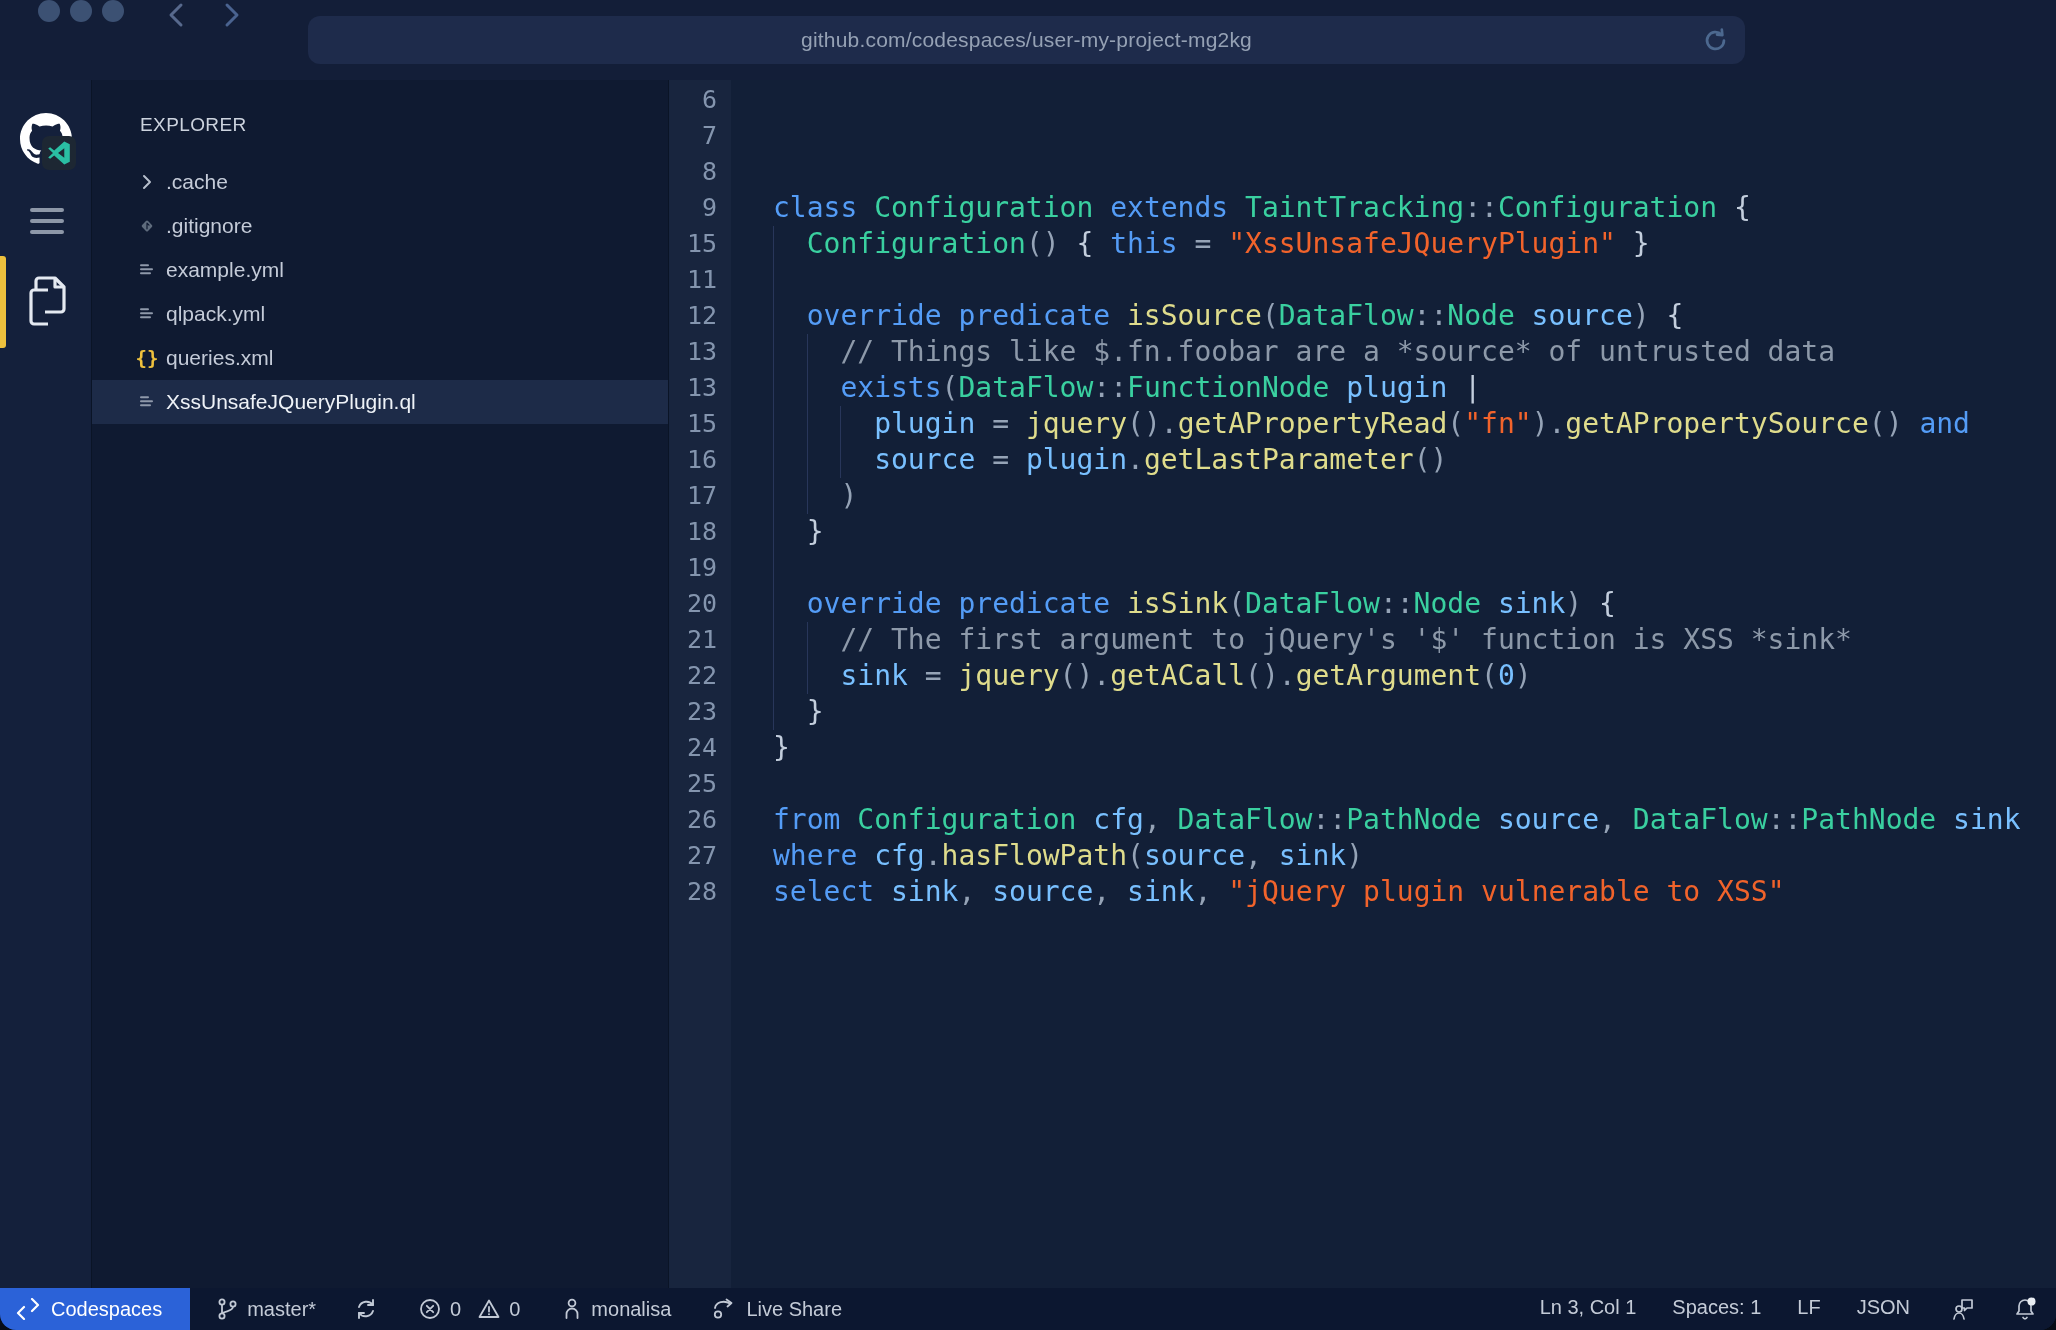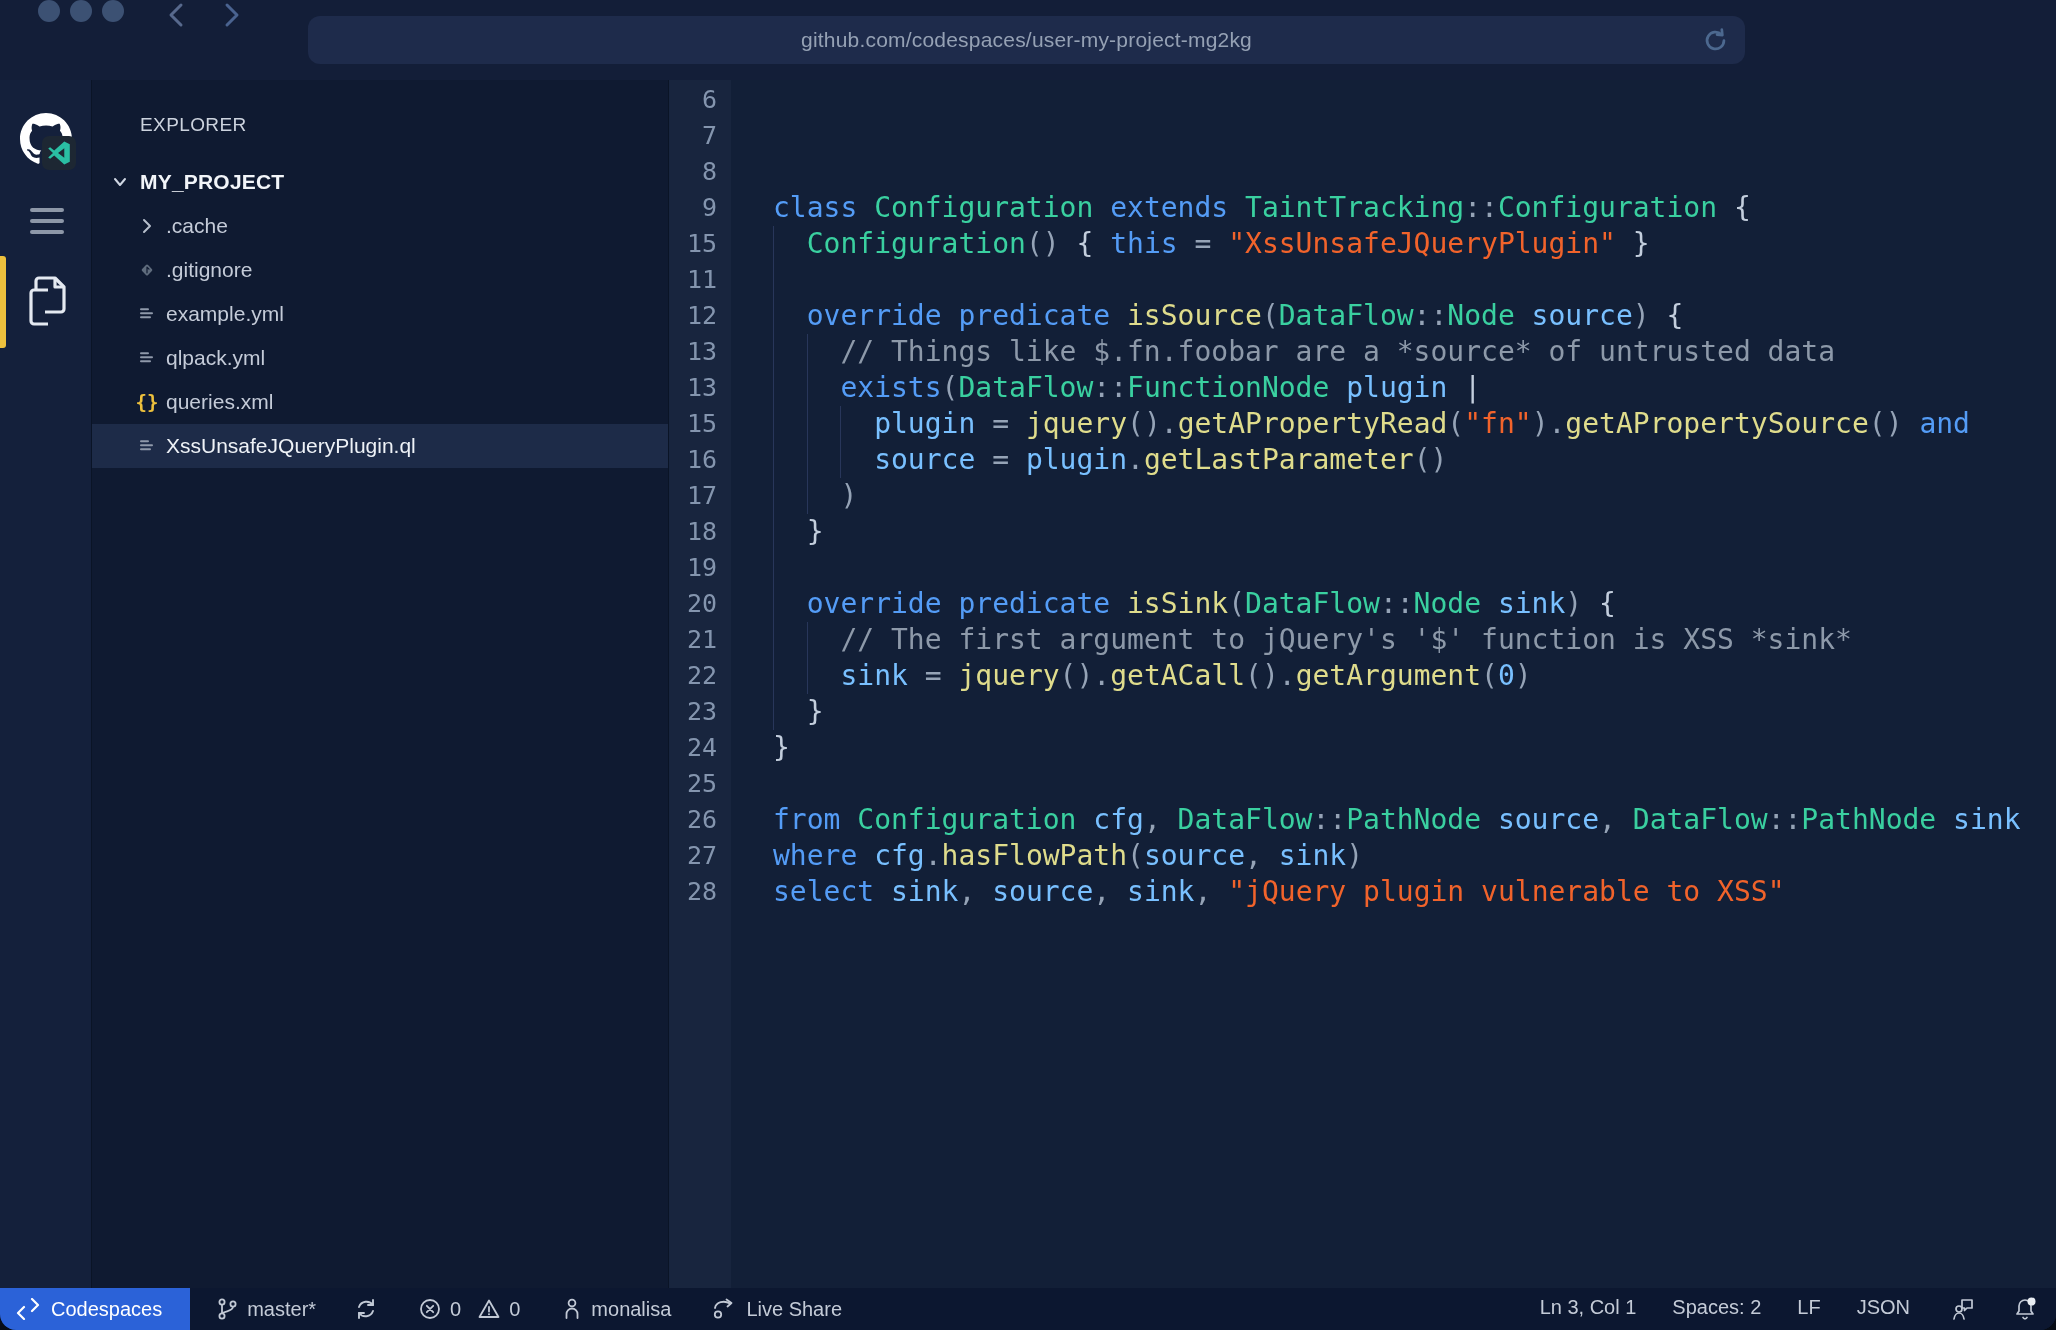--- a/index.html
+++ b/index.html
@@ -173,12 +173,6 @@
     <div class="sidebar">
       <div class="explorer-title">EXPLORER</div>
       <div class="spacer"></div>
-      <div class="row project-row">
-        <svg width="20" height="20" viewBox="0 0 20 20">
-          <polyline points="5,7 10,13 15,7" fill="none" stroke="#cfd6e2" stroke-width="2" stroke-linecap="round" stroke-linejoin="round"></polyline>
-        </svg>
-        <span class="label">MY_PROJECT</span>
-      </div>
       <div id="tree">
           <div class="row tree-item">
             <span class="tree-icon">

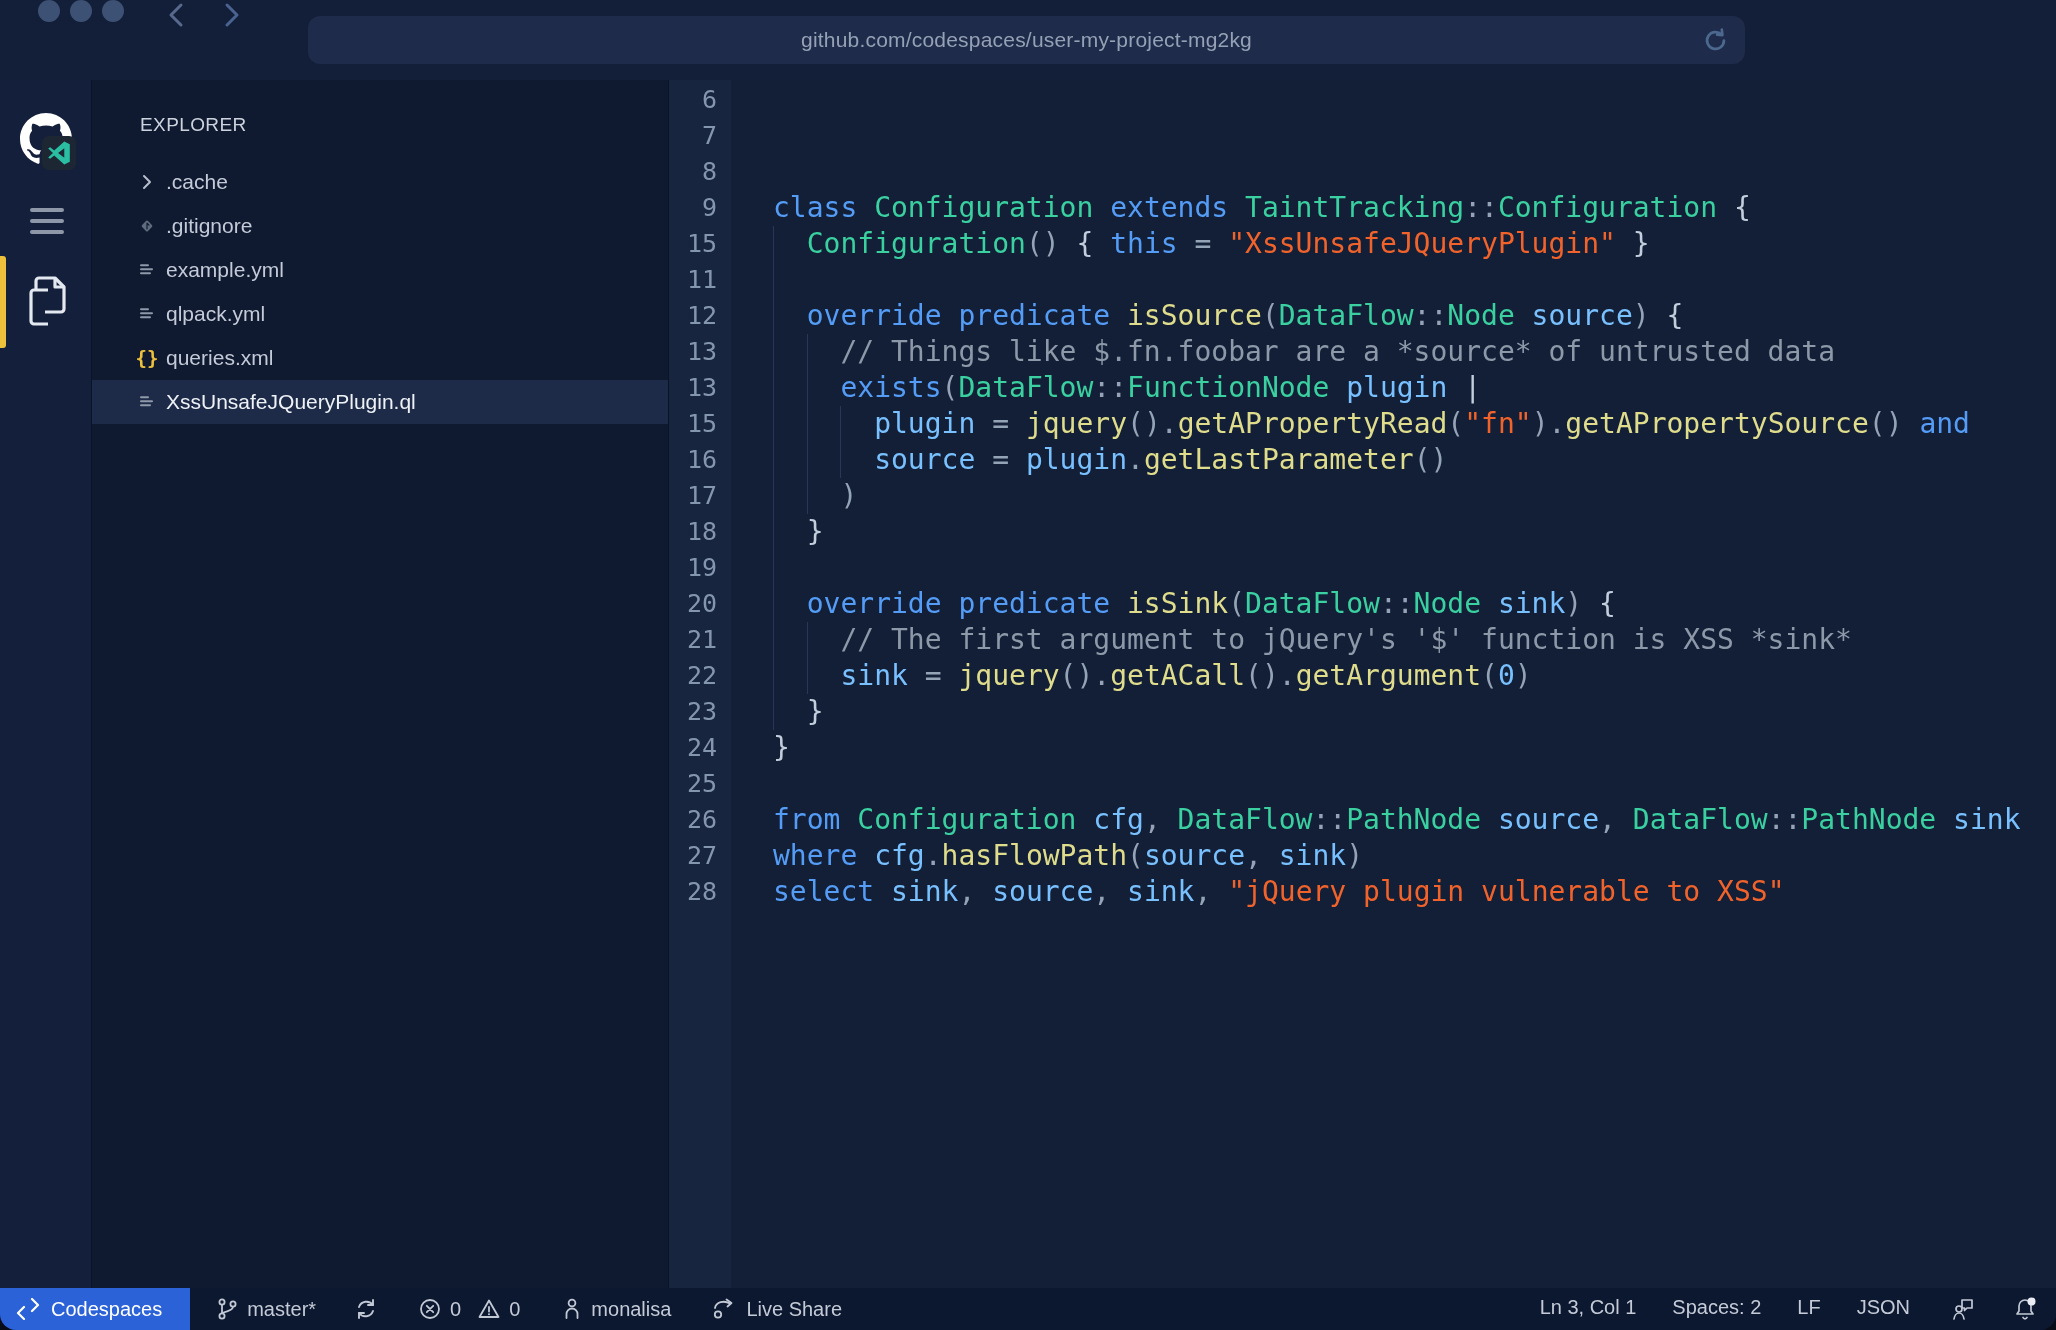--- a/index.html
+++ b/index.html
@@ -401,7 +401,7 @@
         <span>Ln 3, Col 1</span>
       </button>
       <button class="sb-item">
-        <span>Spaces: 2</span>
+        <span>Spaces: 1</span>
       </button>
       <button class="sb-item">
         <span>LF</span>

